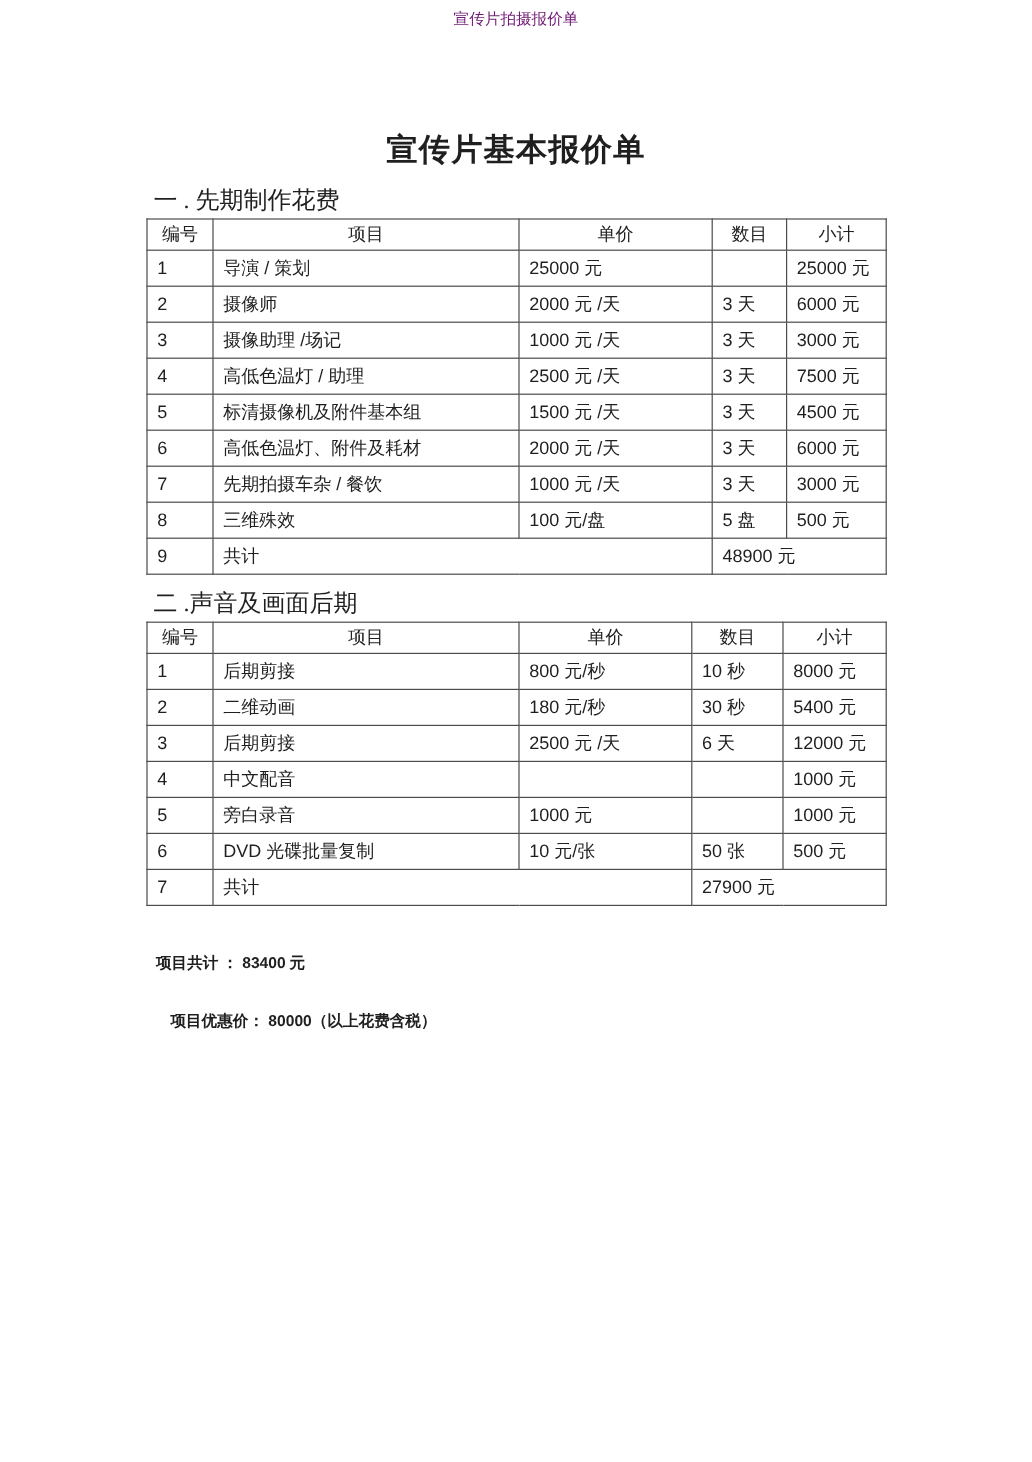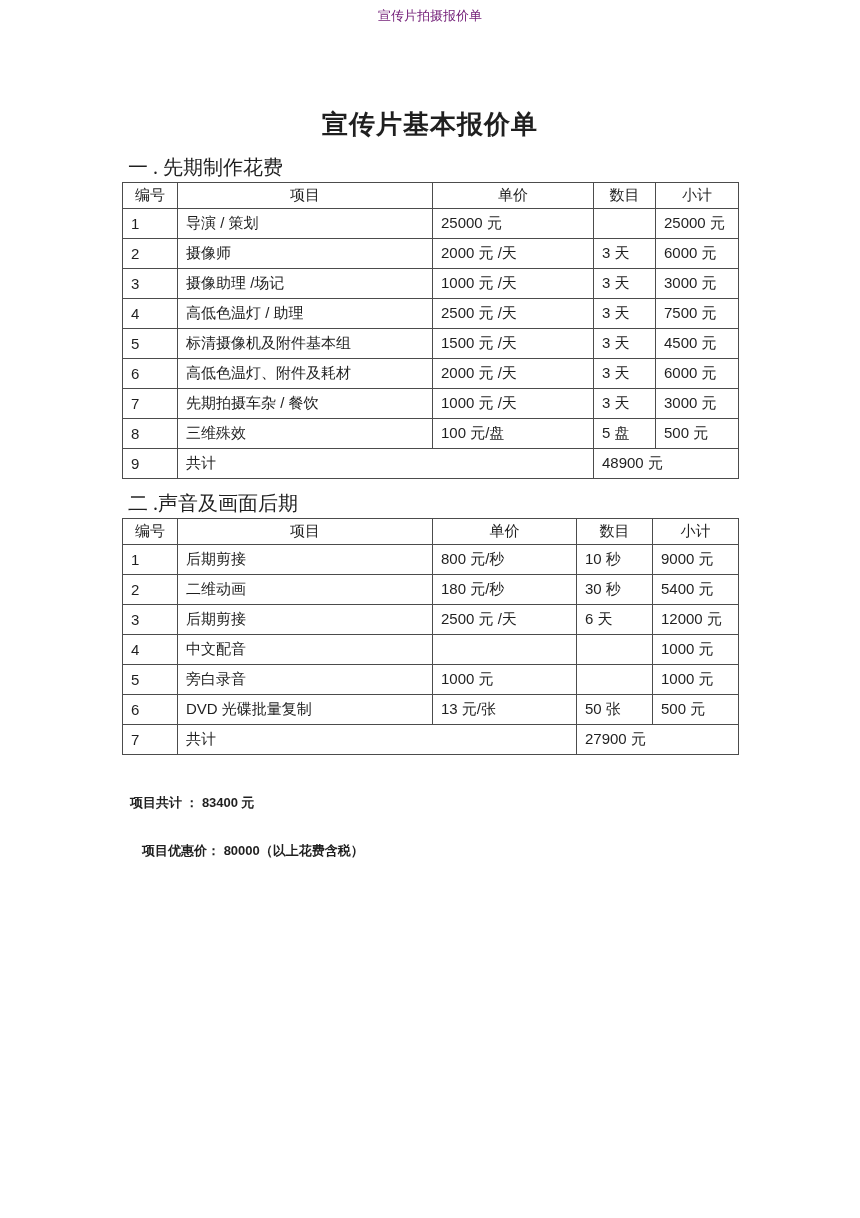--- a/index.html
+++ b/index.html
@@ -197,7 +197,7 @@
       <td>后期剪接</td>
       <td>800 元/秒</td>
       <td>10 秒</td>
-      <td>9000 元</td>
+      <td>8000 元</td>
     </tr>
     <tr>
       <td>2</td>

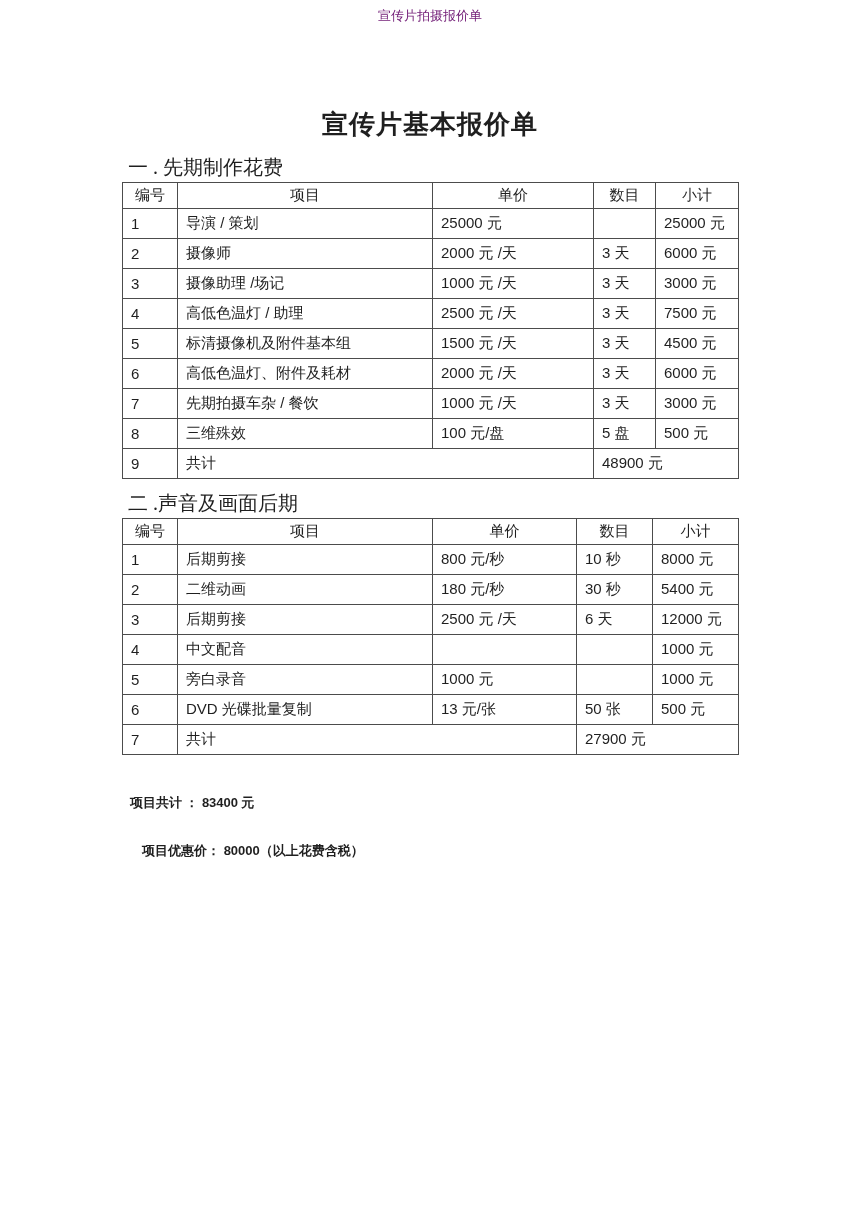--- a/index.html
+++ b/index.html
@@ -230,7 +230,7 @@
     <tr>
       <td>6</td>
       <td>DVD 光碟批量复制</td>
-      <td>13 元/张</td>
+      <td>10 元/张</td>
       <td>50 张</td>
       <td>500 元</td>
     </tr>

